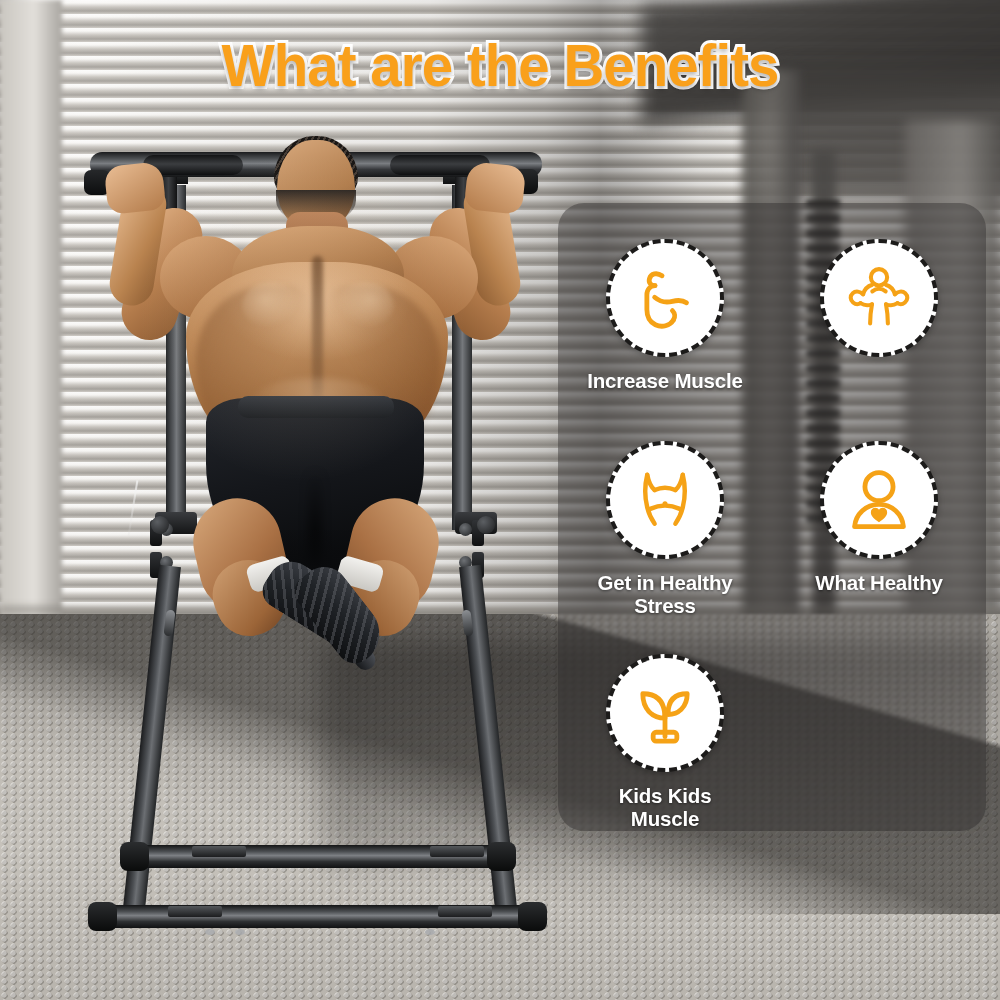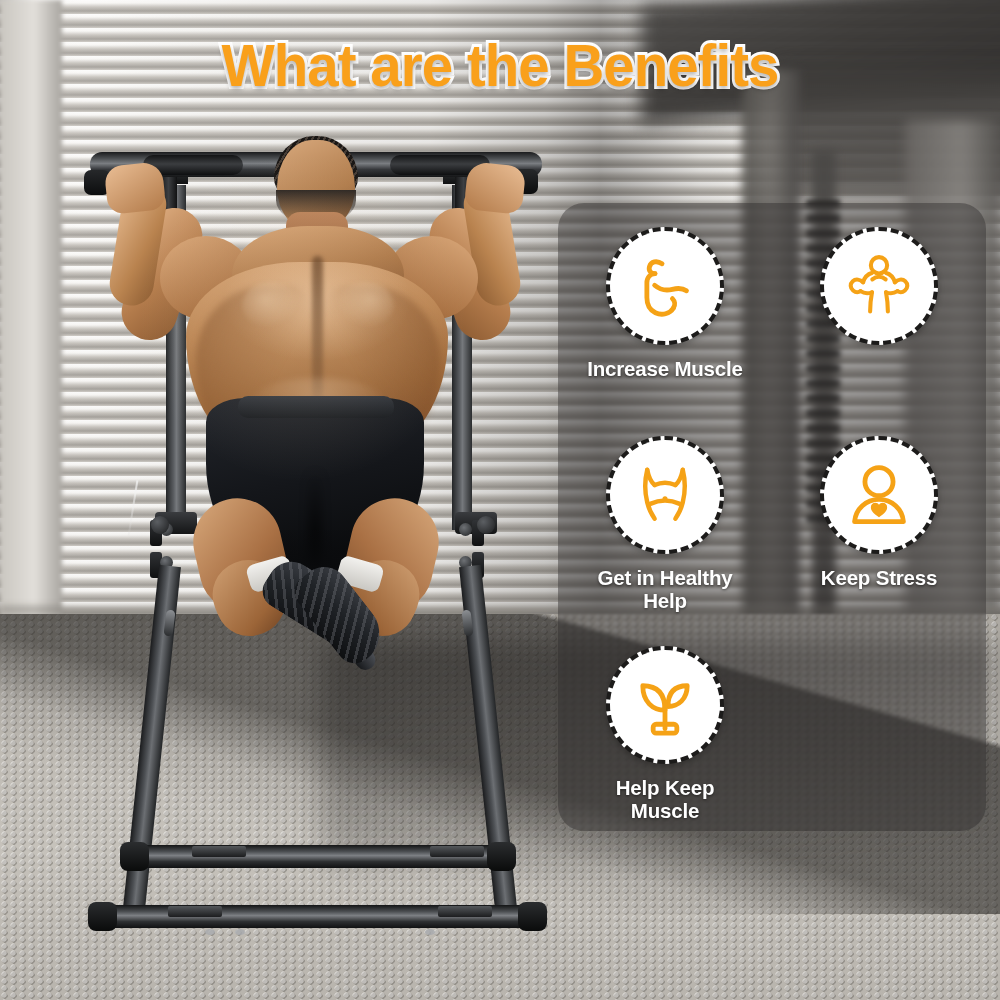--- a/index.html
+++ b/index.html
@@ -423,7 +423,7 @@
   }
   .cell{
     position:relative;display:flex;flex-direction:column;align-items:center;
-    justify-content:flex-start;padding-top:24px;
+    justify-content:flex-start;padding-top:36px;
   }
   .circle{
     width:118px;height:118px;border-radius:50%;

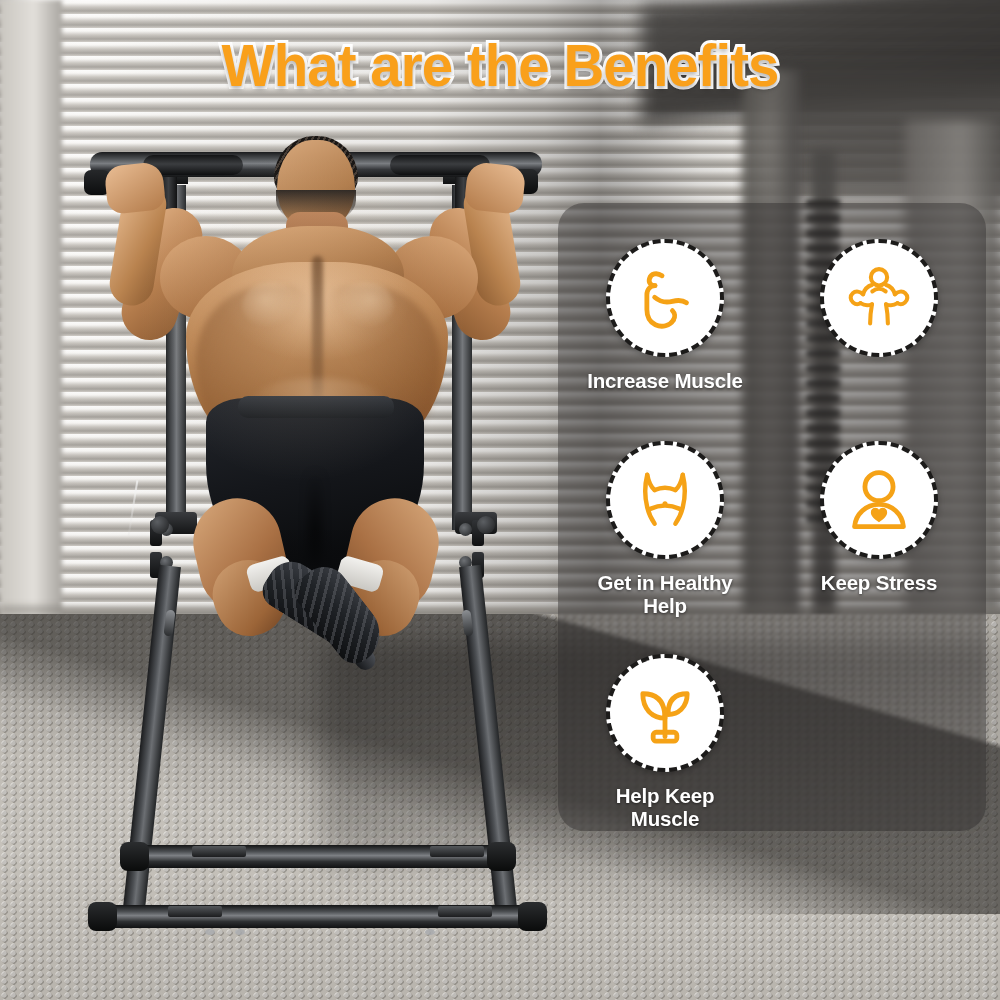--- a/index.html
+++ b/index.html
@@ -625,7 +625,7 @@
           <path d="M50 80c-8-5.5-11-9-11-13.5 0-3.6 2.8-6 6-6 2.2 0 4 1.1 5 2.8 1-1.7 2.8-2.8 5-2.8 3.2 0 6 2.4 6 6C61 71 58 74.5 50 80z" fill="#F5A216"></path>
         </svg>
       </div>
-      <div class="cap">Keep Stress</div>
+      <div class="cap">What Healthy</div>
     </div>
 
     <div class="cell">

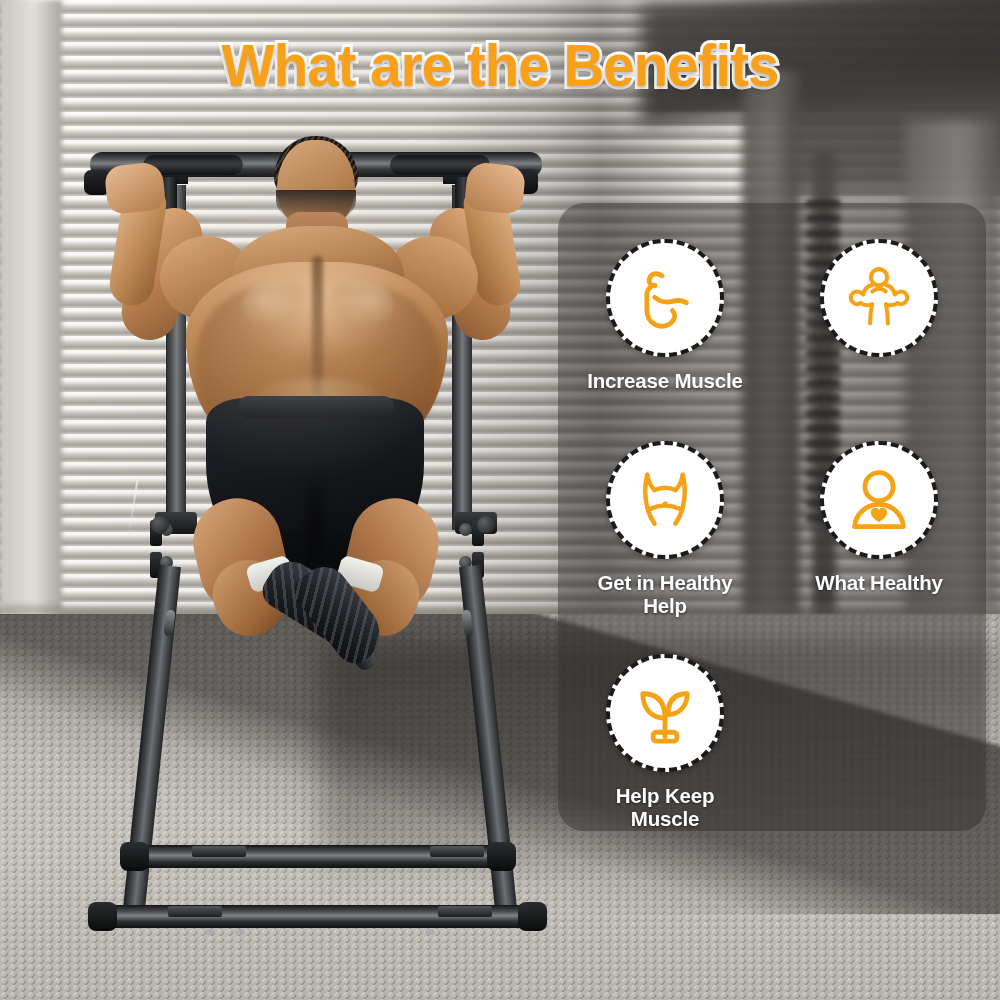--- a/index.html
+++ b/index.html
@@ -611,7 +611,7 @@
       </div>
       <div class="cap">
         <span>Get in Healthy</span><br>
-        <span>Help</span>
+        <span>Stress</span>
       </div>
     </div>
 

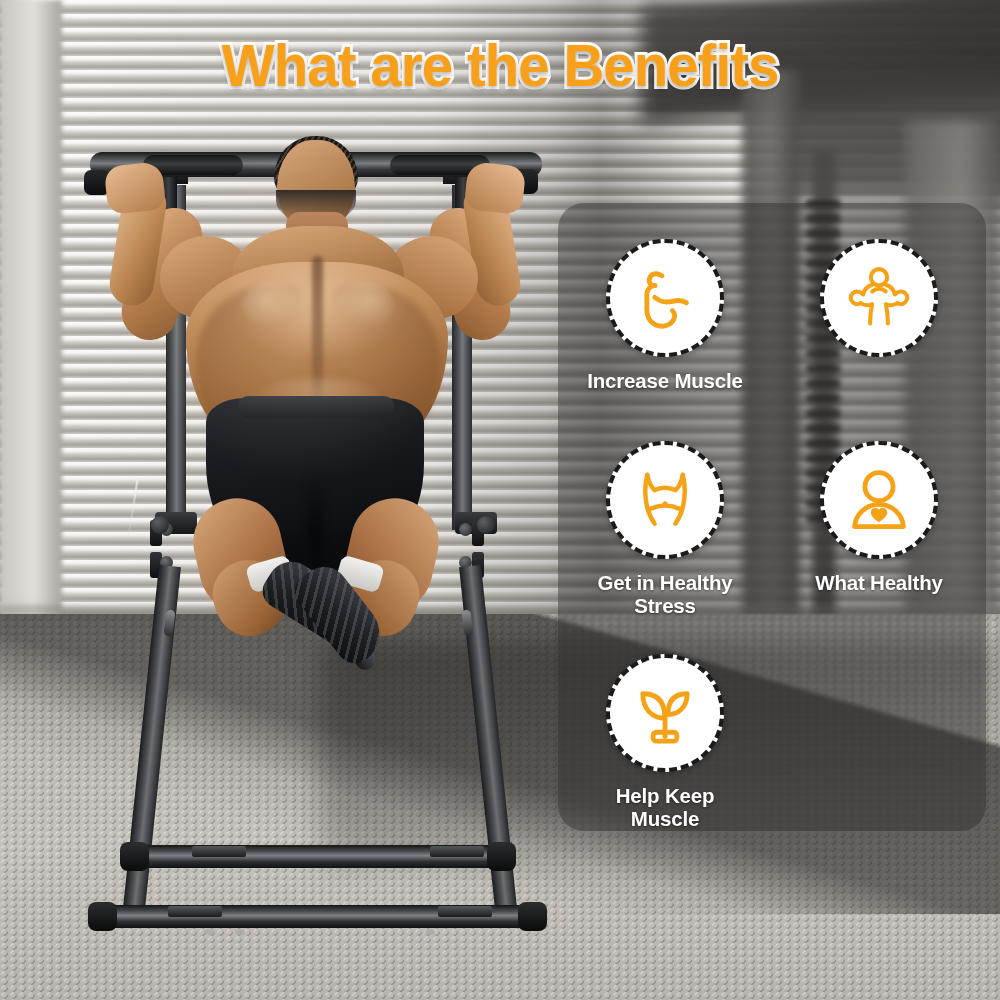--- a/index.html
+++ b/index.html
@@ -640,7 +640,7 @@
         </svg>
       </div>
       <div class="cap">
-        <span>Help Keep</span><br>
+        <span>Kids Kids</span><br>
         <span>Muscle</span>
       </div>
     </div>

